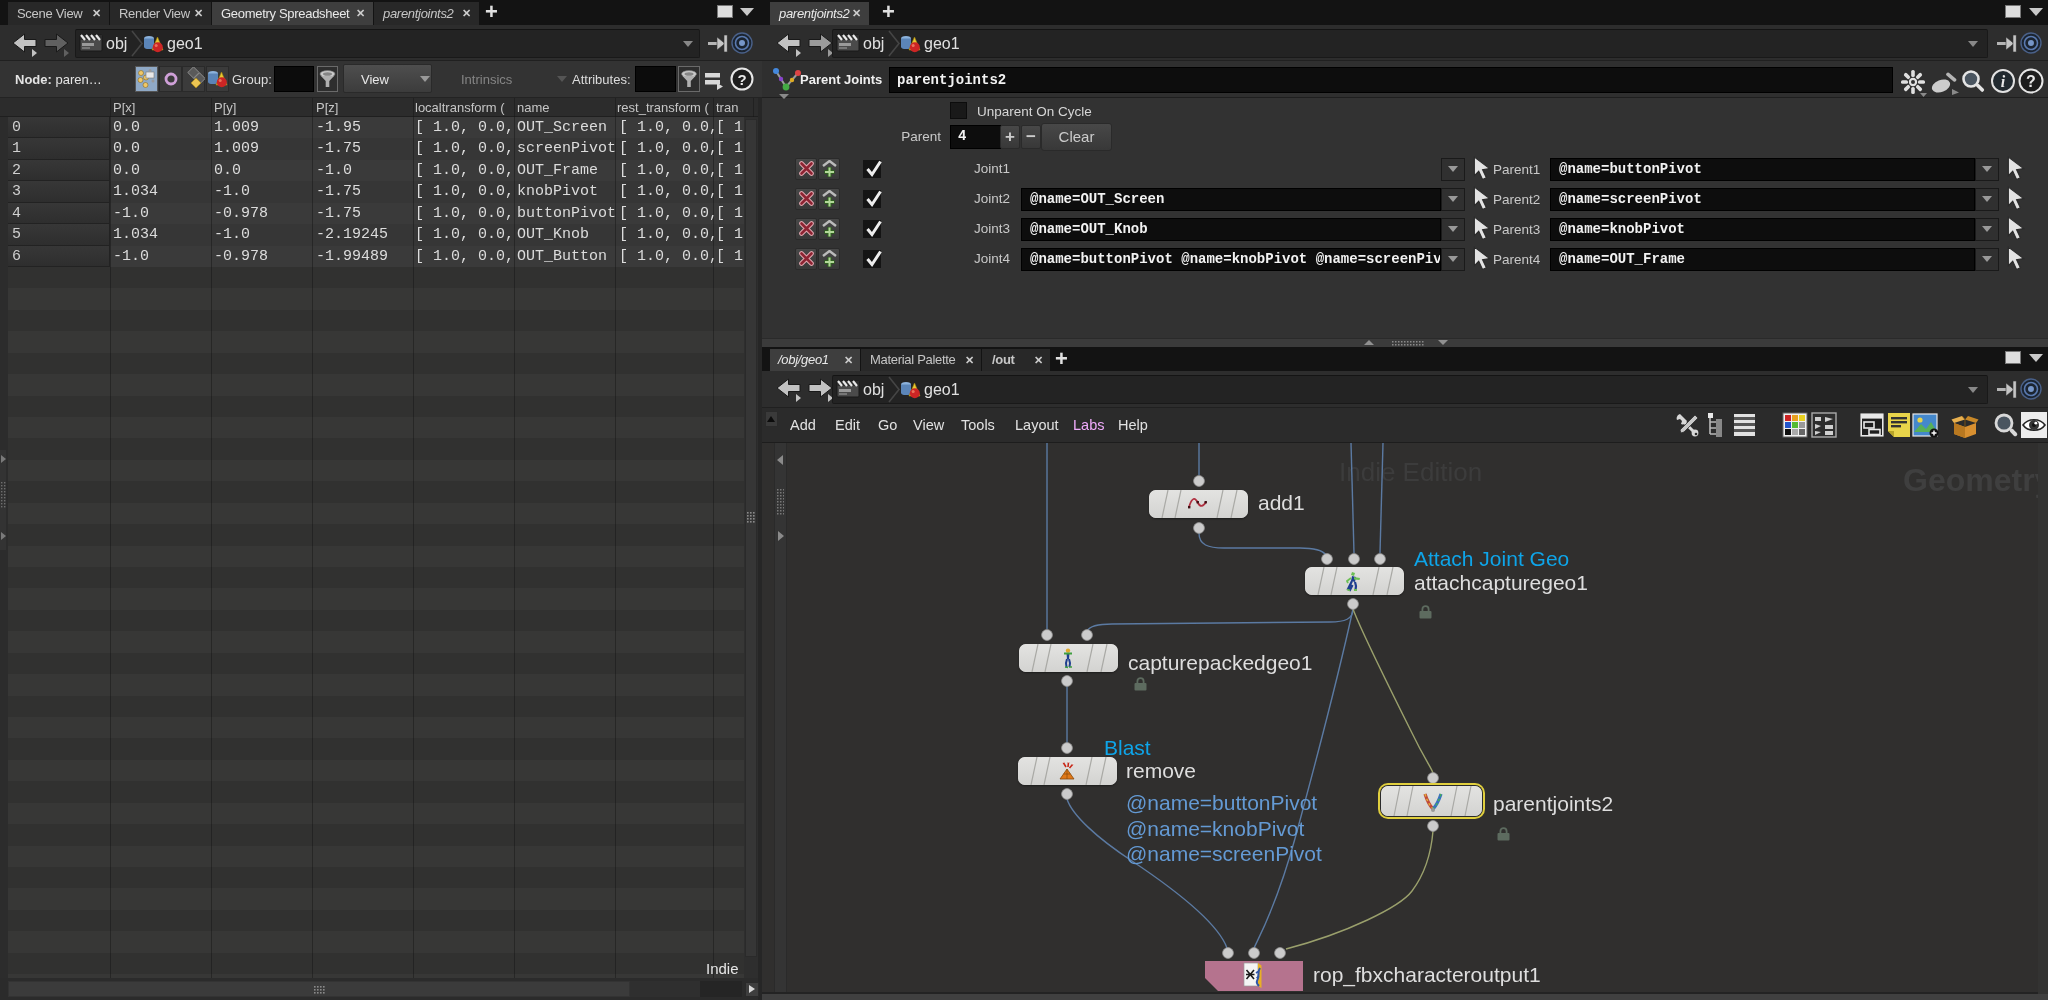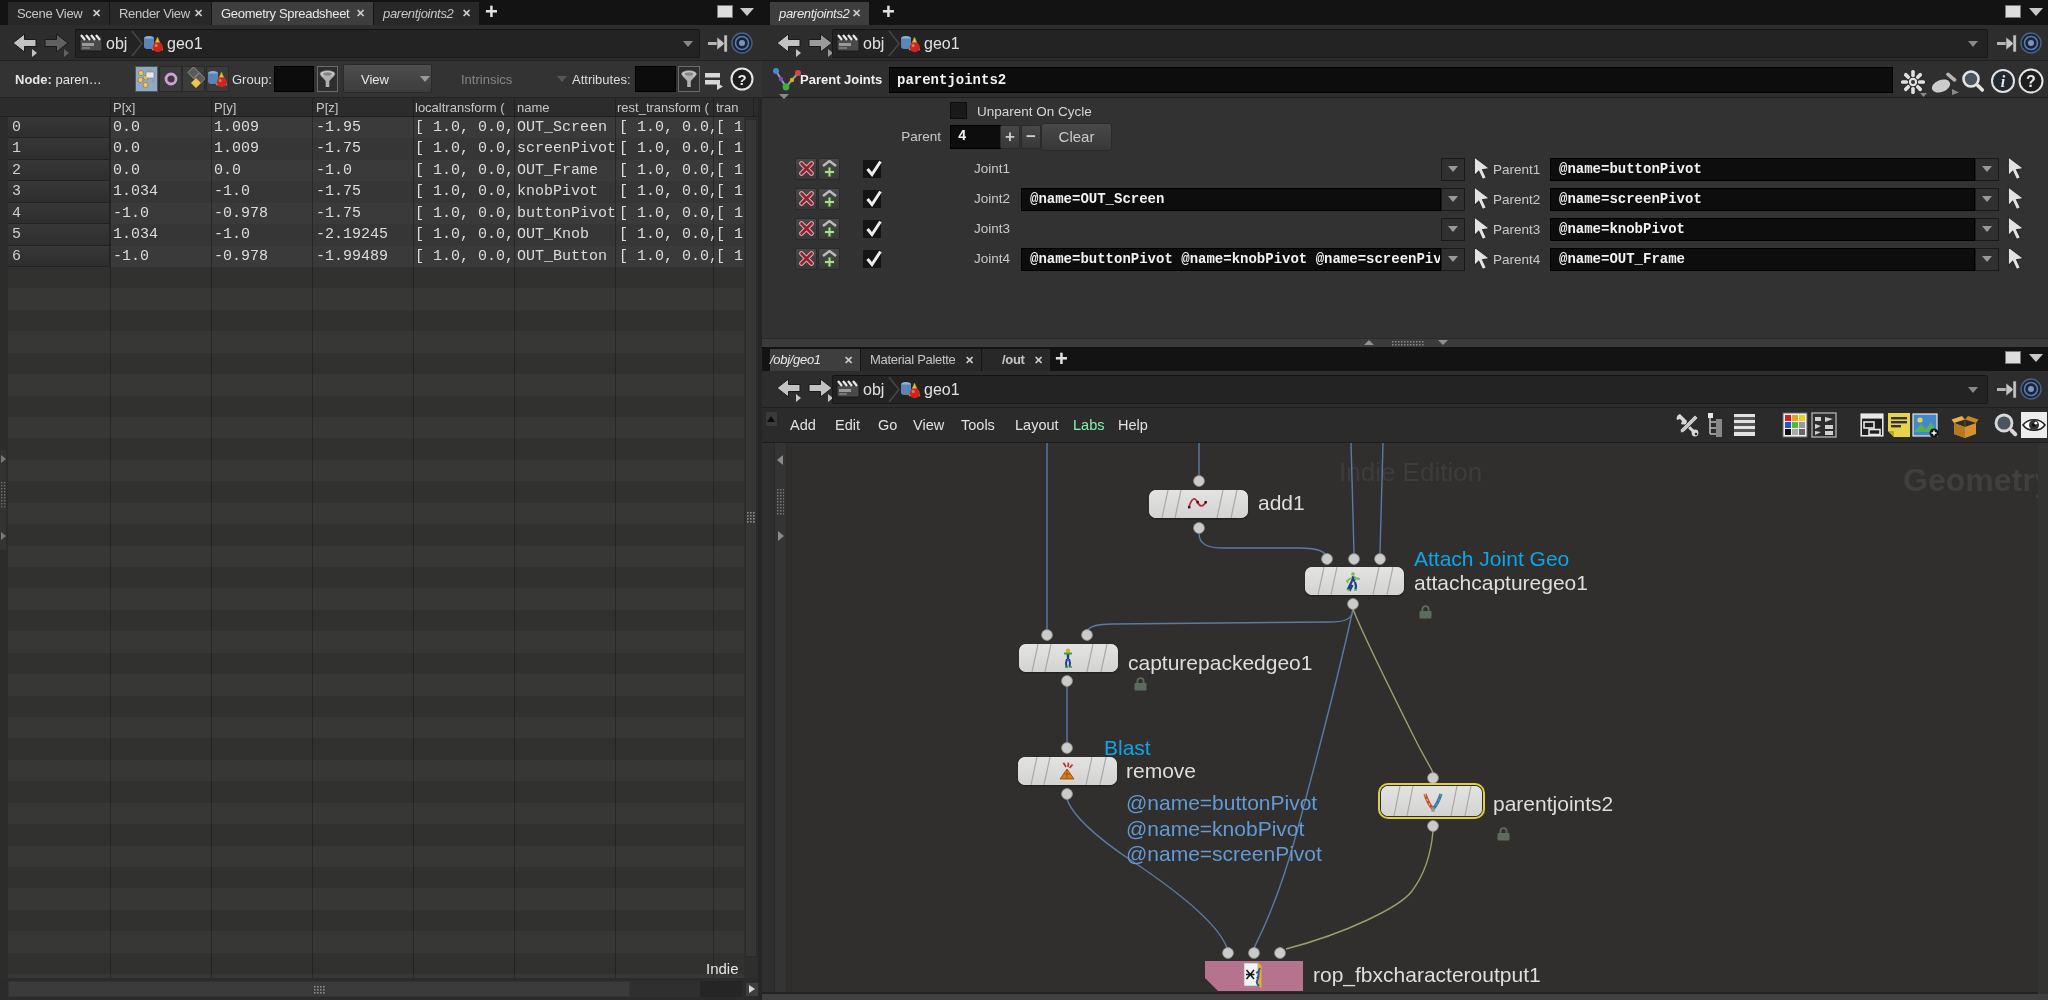--- a/index.html
+++ b/index.html
@@ -468,6 +468,7 @@
       <path d="M3.5,11 L8,16.5 L16.5,3.5" fill="none" stroke="#ededed" stroke-width="3"></path>
     </svg>
 <div class="jlabel" style="left:170px;top:160px;width:78px">Joint3</div>
+<div class="ffield" style="left:259px;top:157px;width:420px;height:23px;border:1px solid #000;padding:2px 0 0 8px">@name=OUT_Knob</div>
 <div class="abs" style="left:679px;top:157px;width:24px;height:23px;background:#303030;border:1px solid #1a1a1a"></div>
 <div class="abs" style="left:686px;top:165px;width:0;height:0;border-left:5px solid transparent;border-right:5px solid transparent;border-top:6px solid #999"></div>
 <svg class="abs" style="left:709px;top:155px" width="22" height="24" viewBox="0 0 20 22">

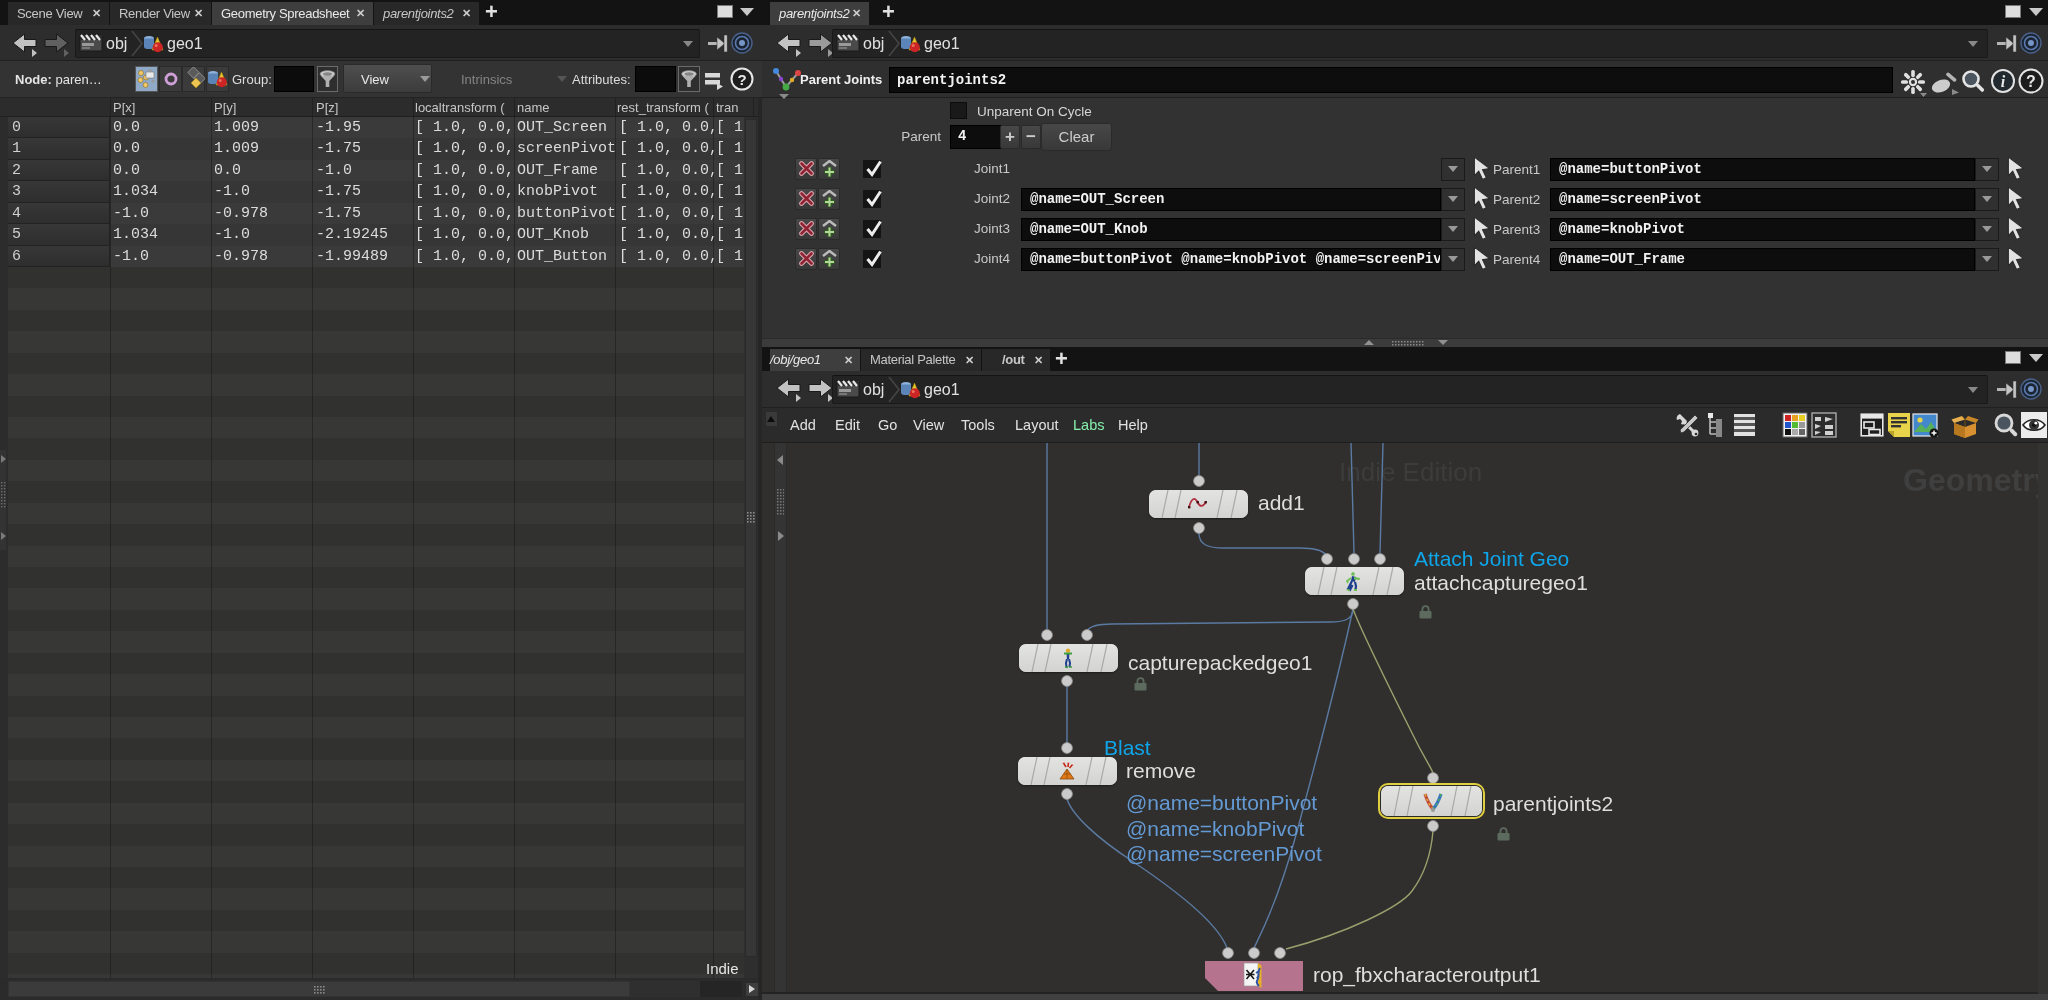--- a/index.html
+++ b/index.html
@@ -542,7 +542,7 @@
 </div>
 <div class="abs" style="left:762px;top:347px;width:1286px;height:653px;background:#302f2e">
 <div class="tabbar" style="left:0;top:0;width:1286px;height:24px"></div>
-<div class="tab active" style="left:8px;width:90px;height:22px;line-height:22px"><span style="font-style:italic">/obj/geo1</span><span class="x" style="right:7px">✕</span></div>
+<div class="tab active" style="left:8px;width:90px;height:22px;line-height:22px"><span style="margin-left:8px;font-style:italic">/obj/geo1</span><span class="x" style="right:7px">✕</span></div>
 <div class="tab" style="left:99px;width:120px;height:22px;line-height:22px"><span style="margin-left:9px">Material Palette</span><span class="x" style="right:7px">✕</span></div>
 <div class="tab" style="left:220px;width:68px;height:22px;line-height:22px"><span style="margin-left:20px;font-weight:bold">/out</span><span class="x" style="right:7px">✕</span></div>
 <div class="plus" style="left:293px">+</div>

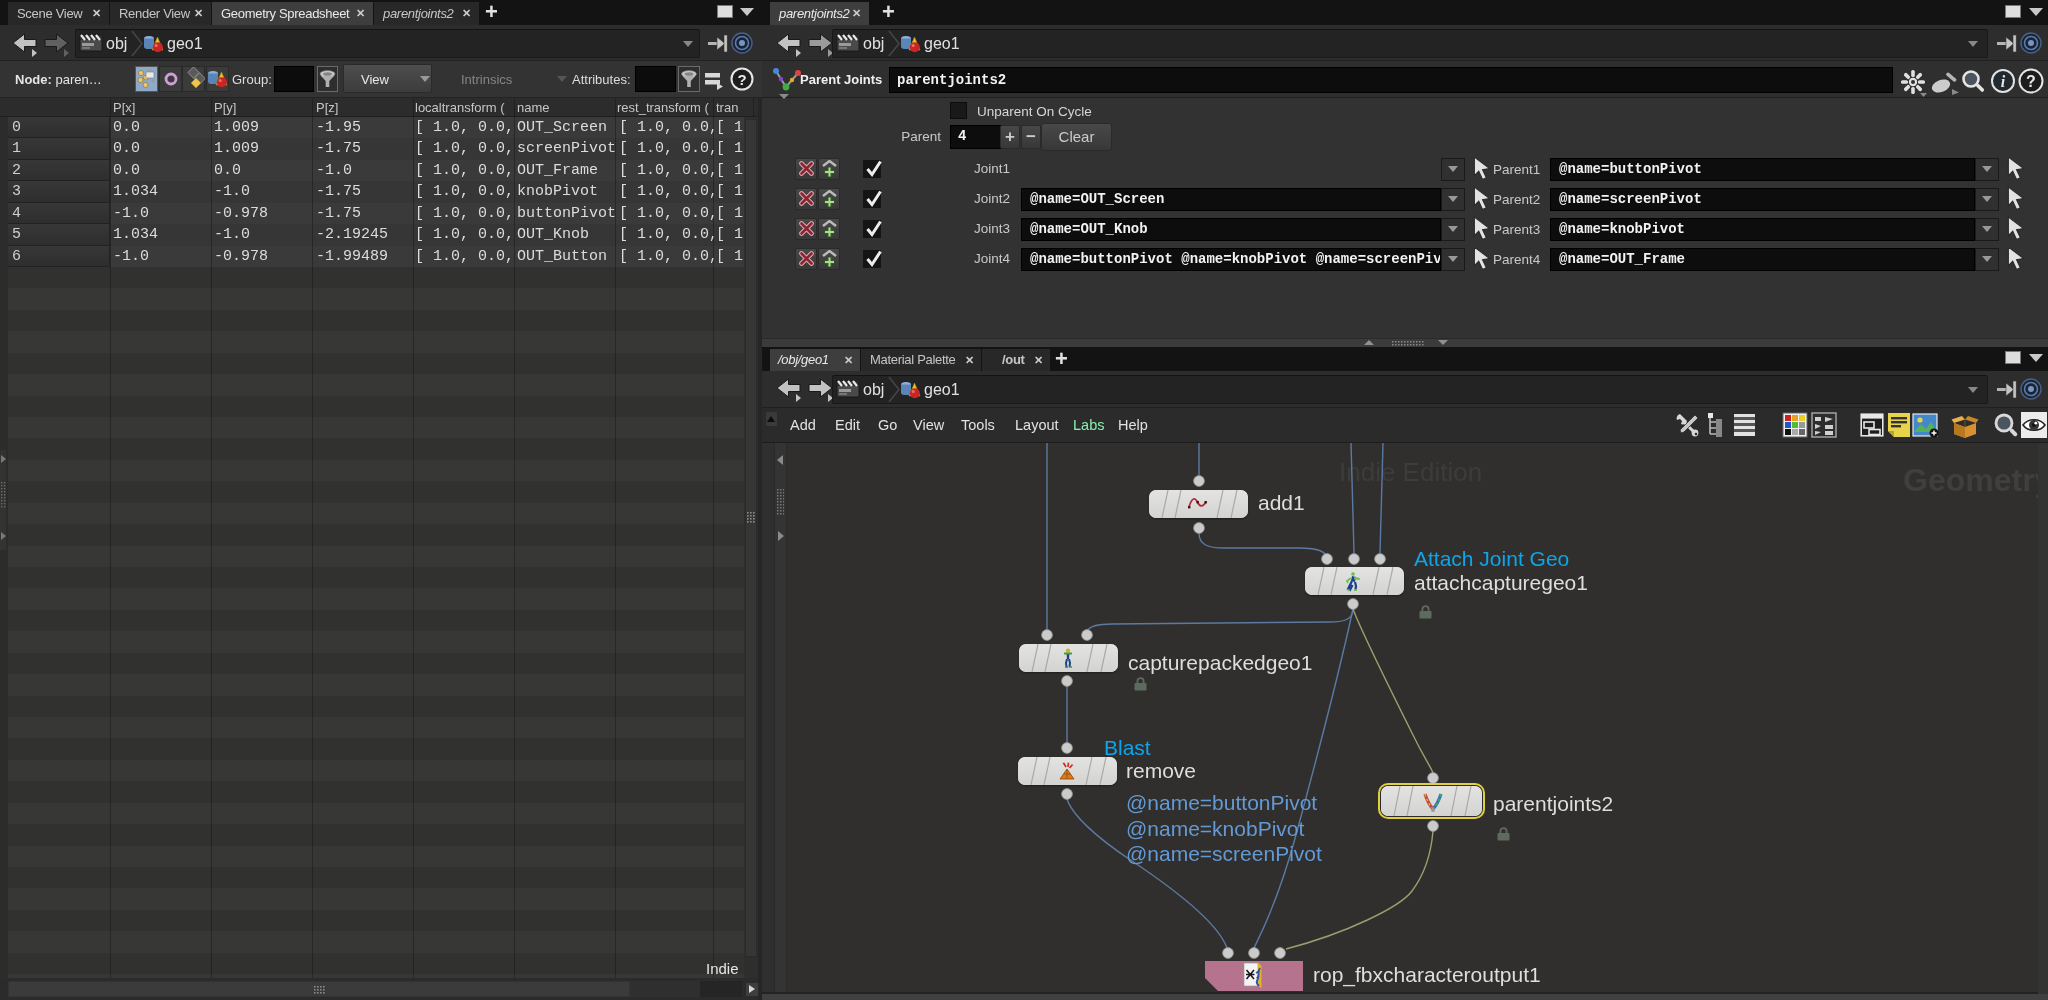--- a/index.html
+++ b/index.html
@@ -544,7 +544,7 @@
 <div class="tabbar" style="left:0;top:0;width:1286px;height:24px"></div>
 <div class="tab active" style="left:8px;width:90px;height:22px;line-height:22px"><span style="margin-left:8px;font-style:italic">/obj/geo1</span><span class="x" style="right:7px">✕</span></div>
 <div class="tab" style="left:99px;width:120px;height:22px;line-height:22px"><span style="margin-left:9px">Material Palette</span><span class="x" style="right:7px">✕</span></div>
-<div class="tab" style="left:220px;width:68px;height:22px;line-height:22px"><span style="margin-left:20px;font-weight:bold">/out</span><span class="x" style="right:7px">✕</span></div>
+<div class="tab" style="left:220px;width:68px;height:22px;line-height:22px"><span style="margin-left:10px;font-weight:bold">/out</span><span class="x" style="right:7px">✕</span></div>
 <div class="plus" style="left:293px">+</div>
 <div class="winctl" style="left:1243px;top:4px"></div>
 <div class="winarr" style="left:1267px;top:7px"></div>

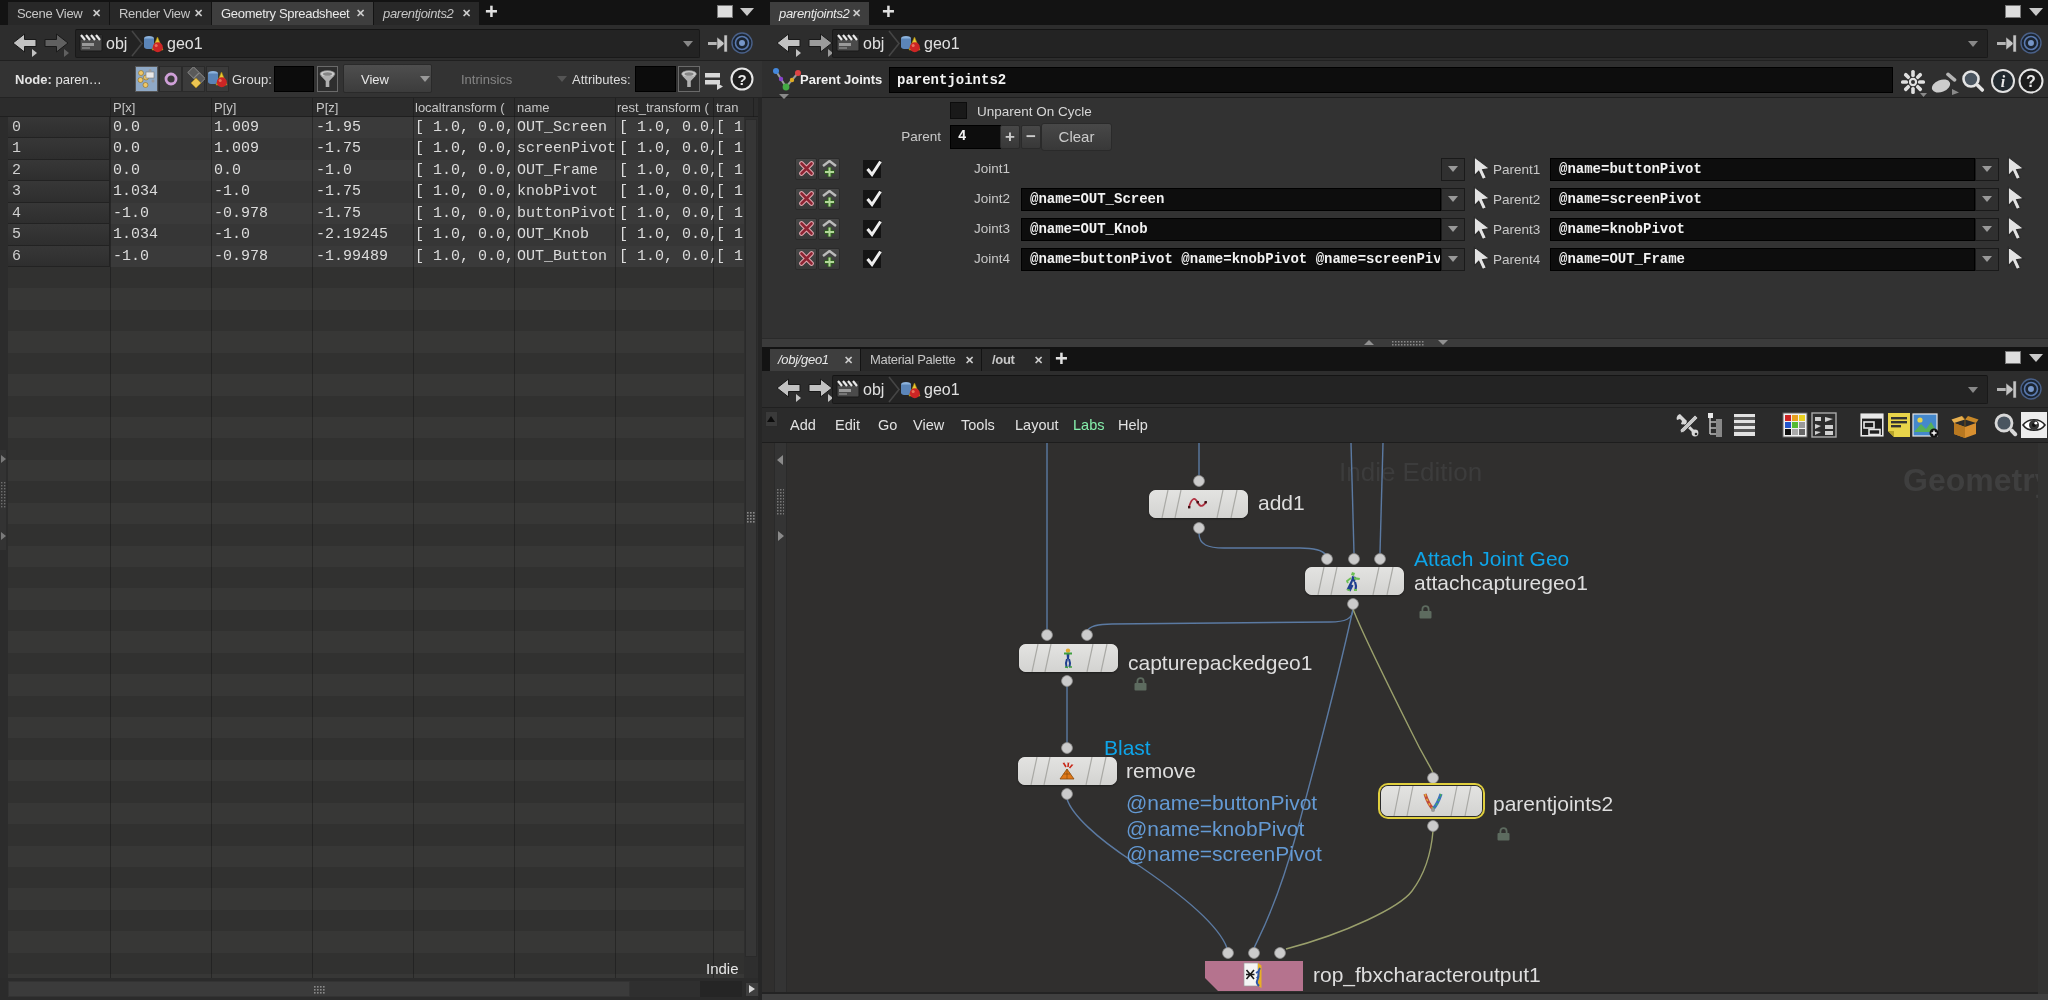--- a/index.html
+++ b/index.html
@@ -595,7 +595,7 @@
 <div class="lbl" style="left:151px;top:70px;font-size:14.5px;color:#e2e2e2">View</div>
 <div class="lbl" style="left:199px;top:70px;font-size:14.5px;color:#e2e2e2">Tools</div>
 <div class="lbl" style="left:253px;top:70px;font-size:14.5px;color:#e2e2e2">Layout</div>
-<div class="lbl" style="left:311px;top:70px;font-size:14.5px;color:#86efac">Labs</div>
+<div class="lbl" style="left:311px;top:70px;font-size:14.5px;color:#f0abfc">Labs</div>
 <div class="lbl" style="left:356px;top:70px;font-size:14.5px;color:#e2e2e2">Help</div>
 <div class="abs" style="left:3px;top:64px;width:13px;height:16px;background:#3a3a3a;border:1px solid #2a2a2a"></div>
 <div class="abs" style="left:5px;top:69px;width:0;height:0;border-left:4.5px solid transparent;border-right:4.5px solid transparent;border-bottom:6px solid #0c0c0c"></div>

